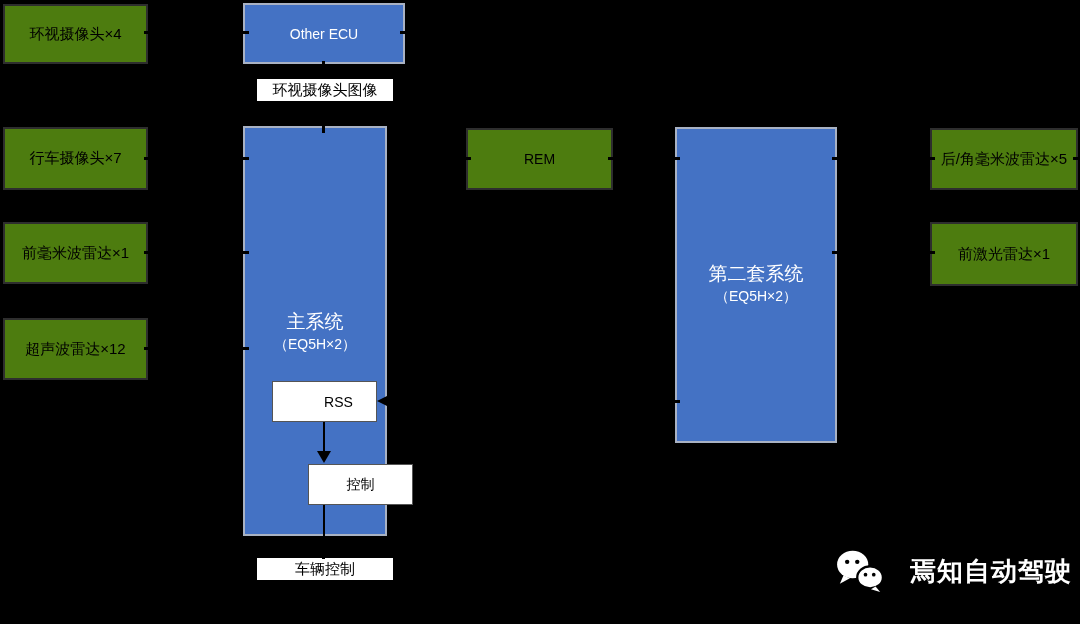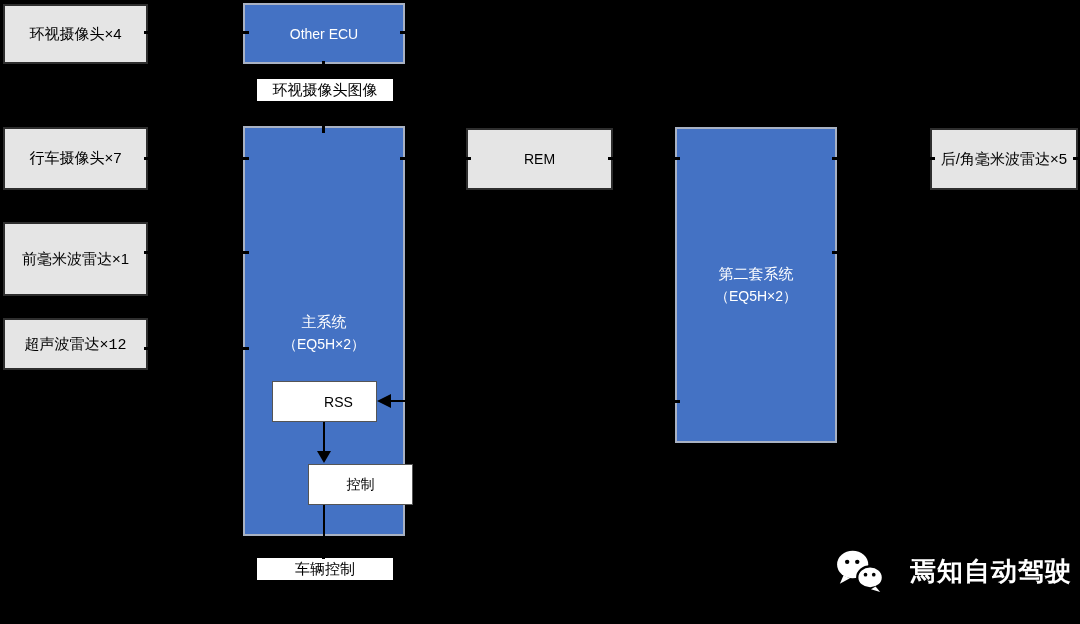--- a/index.html
+++ b/index.html
@@ -10,7 +10,7 @@
   }
   
   .wbox{
-    position:absolute;background:#e5e5e5;border:2px solid #2e2e2e;box-sizing:border-box;
+    position:absolute;background:#4d7c0f;border:2px solid #2e2e2e;box-sizing:border-box;
     display:flex;align-items:center;justify-content:center;
     color:#000;font-size:15px;white-space:nowrap;
   }

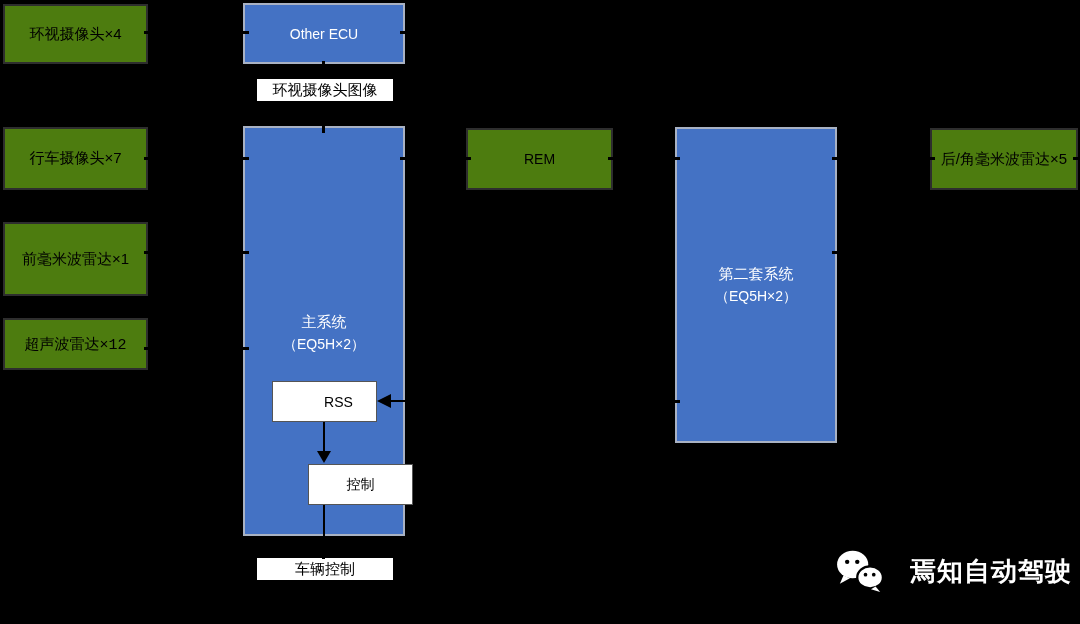--- a/index.html
+++ b/index.html
@@ -65,7 +65,7 @@
   <div class="wbox" style="left:3px;top:127px;width:145px;height:63px;justify-content:center;">
     <span>行车摄像头×7</span>
   </div>
-  <div class="wbox" style="left:3px;top:222px;width:145px;height:74px;">
+  <div class="wbox" style="left:3px;top:222px;width:145px;height:62px;">
     <span>前毫米波雷达×1</span>
   </div>
   <div class="wbox" style="left:3px;top:318px;width:145px;height:52px;font-family:Liberation Mono, monospace;">

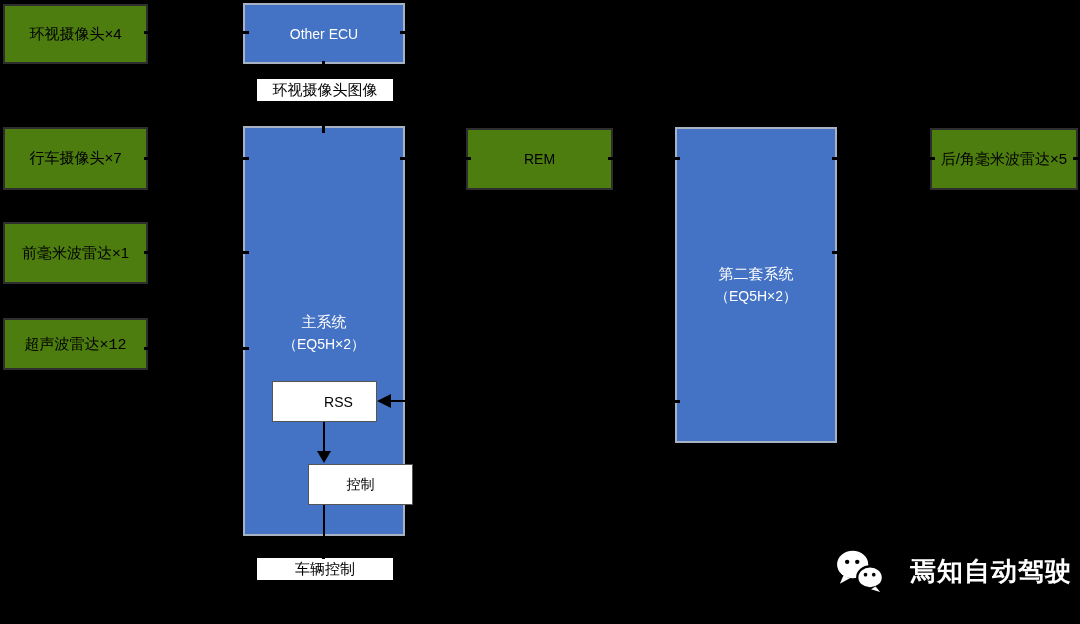--- a/index.html
+++ b/index.html
@@ -118,6 +118,9 @@
   <div class="wbox" style="left:930px;top:128px;width:148px;height:62px;justify-content:center;">
     <span>后/角毫米波雷达×5</span>
   </div>
+  <div class="wbox" style="left:930px;top:222px;width:148px;height:64px;">
+    <span>前激光雷达×1</span>
+  </div>
 
   <div class="tickh" style="left:144px;top:31px;"></div>
   <div class="tickh" style="left:240px;top:31px;"></div>

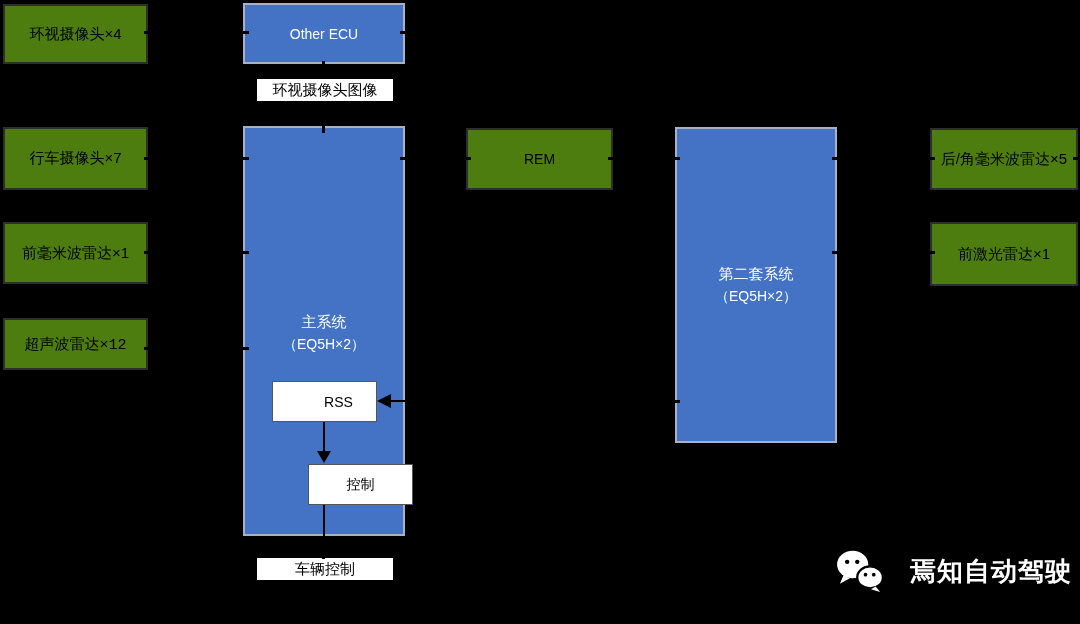--- a/index.html
+++ b/index.html
@@ -25,7 +25,7 @@
     position:absolute;background:#4472C4;border:2px solid #a9b2c3;box-sizing:border-box;
     color:#fff;display:flex;flex-direction:column;align-items:center;justify-content:center;
   }
-  .btitle{font-size:15px;line-height:22px;text-align:center;}
+  .btitle{font-size:19px;line-height:22px;text-align:center;}
   .bsub{font-size:14px;line-height:22px;text-align:center;}
   
   .innerbox{

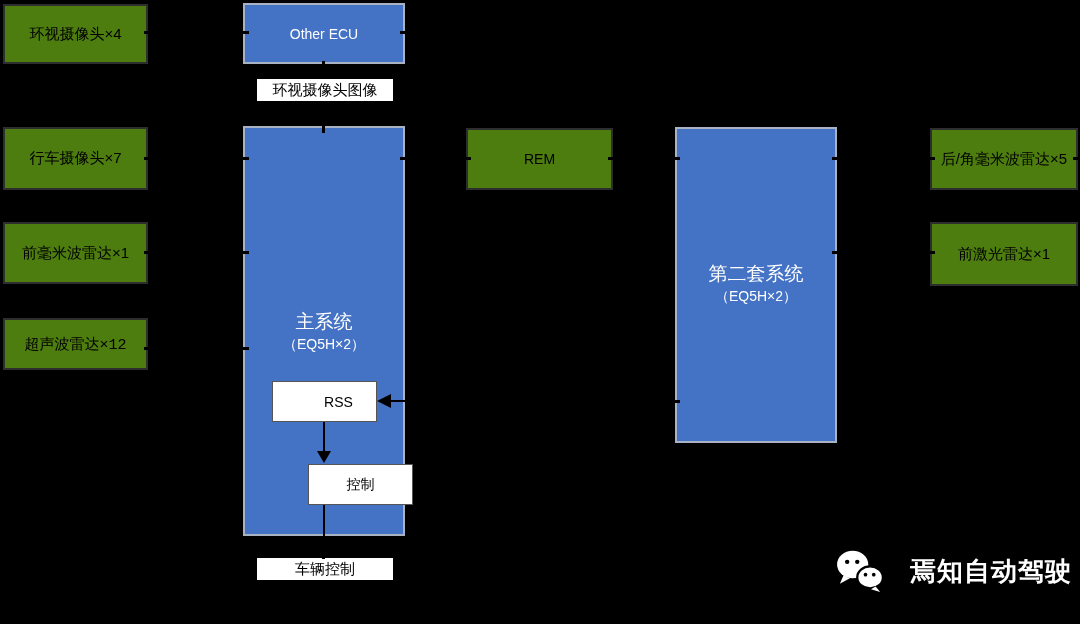--- a/index.html
+++ b/index.html
@@ -80,7 +80,7 @@
     <span>环视摄像头图像</span>
   </div>
 
-  <div class="bbox" style="left:243px;top:126px;width:162px;height:410px;justify-content:flex-start;">
+  <div class="bbox" style="left:243px;top:126px;width:144px;height:410px;justify-content:flex-start;">
     <div style="margin-top:183px;">
       <div class="btitle">主系统</div>
       <div class="bsub">（EQ5H×2）</div>

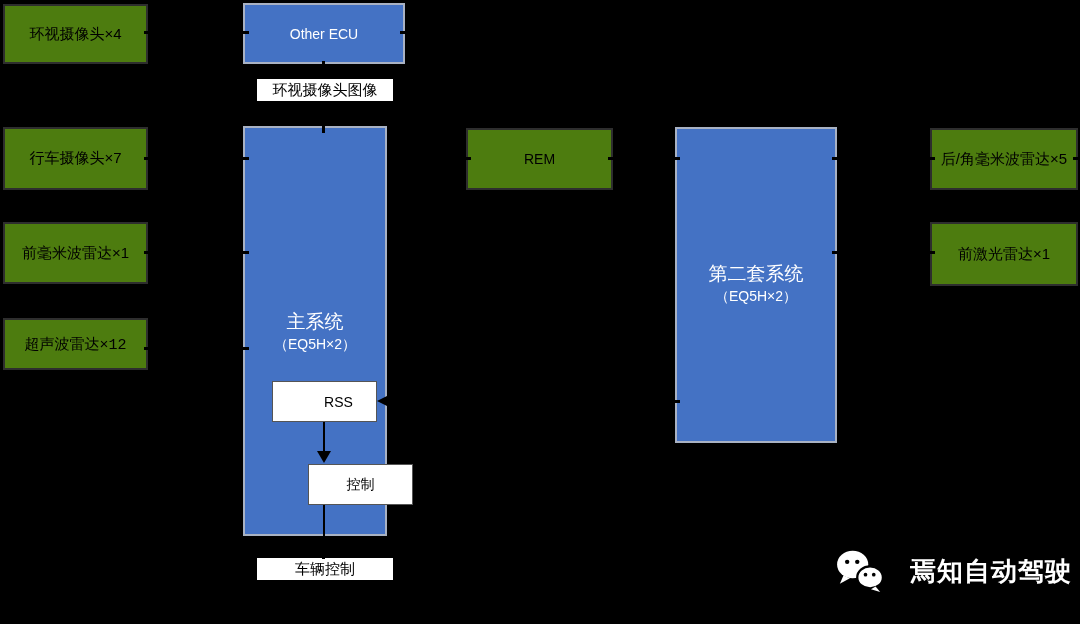--- a/index.html
+++ b/index.html
@@ -68,7 +68,7 @@
   <div class="wbox" style="left:3px;top:222px;width:145px;height:62px;">
     <span>前毫米波雷达×1</span>
   </div>
-  <div class="wbox" style="left:3px;top:318px;width:145px;height:52px;font-family:Liberation Mono, monospace;">
+  <div class="wbox" style="left:3px;top:318px;width:145px;height:62px;">
     <span>超声波雷达×12</span>
   </div>
 

